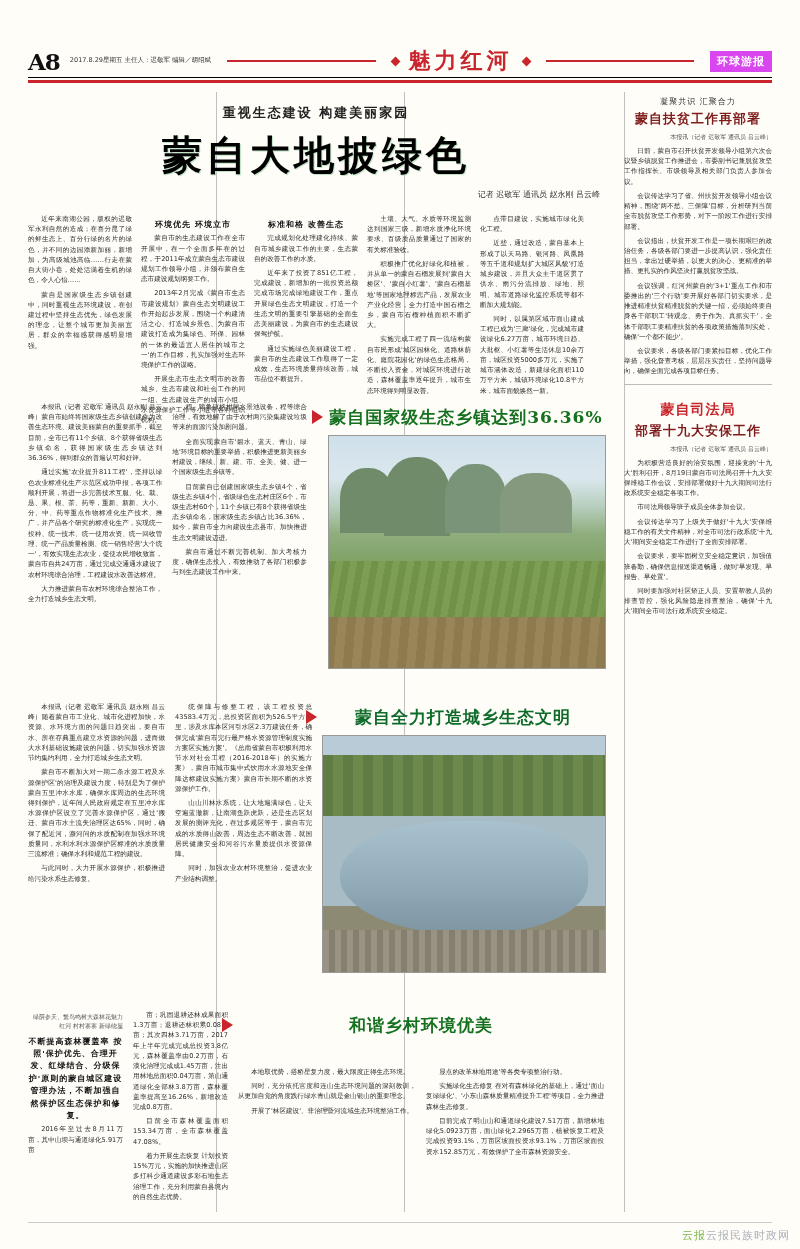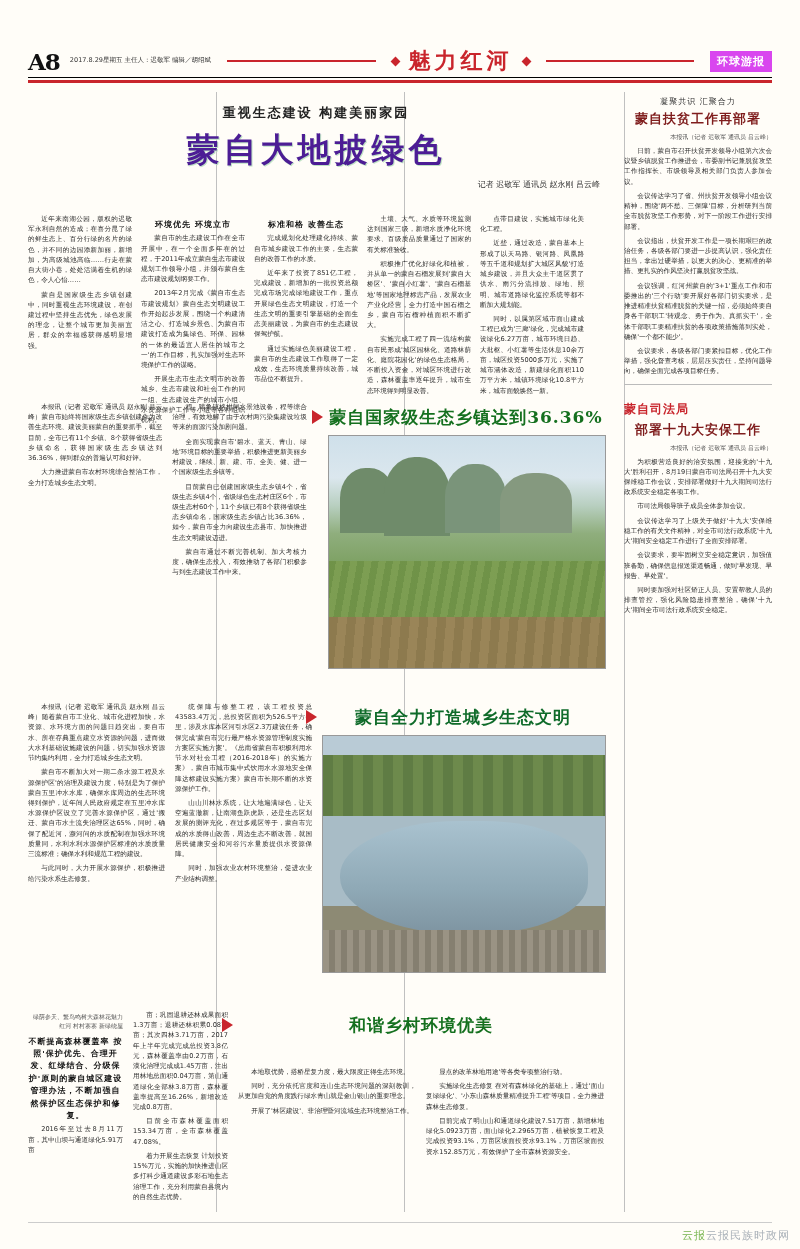--- a/index.html
+++ b/index.html
@@ -49,8 +49,8 @@
     font-family:"DejaVu Serif",serif;margin-top:12px;color:#222;
   }
   .mainhead{
-    text-align:center;font-size:33px;font-weight:bold;letter-spacing:4px;
-    font-family:"DejaVu Serif",serif;color:#4c1d95;margin-top:6px;
+    text-align:center;font-size:40px;font-weight:bold;letter-spacing:4px;
+    font-family:"DejaVu Serif",serif;color:#000000;margin-top:6px;
     text-shadow:1px 1px 0 #bfe3c5;
   }
   .byline{

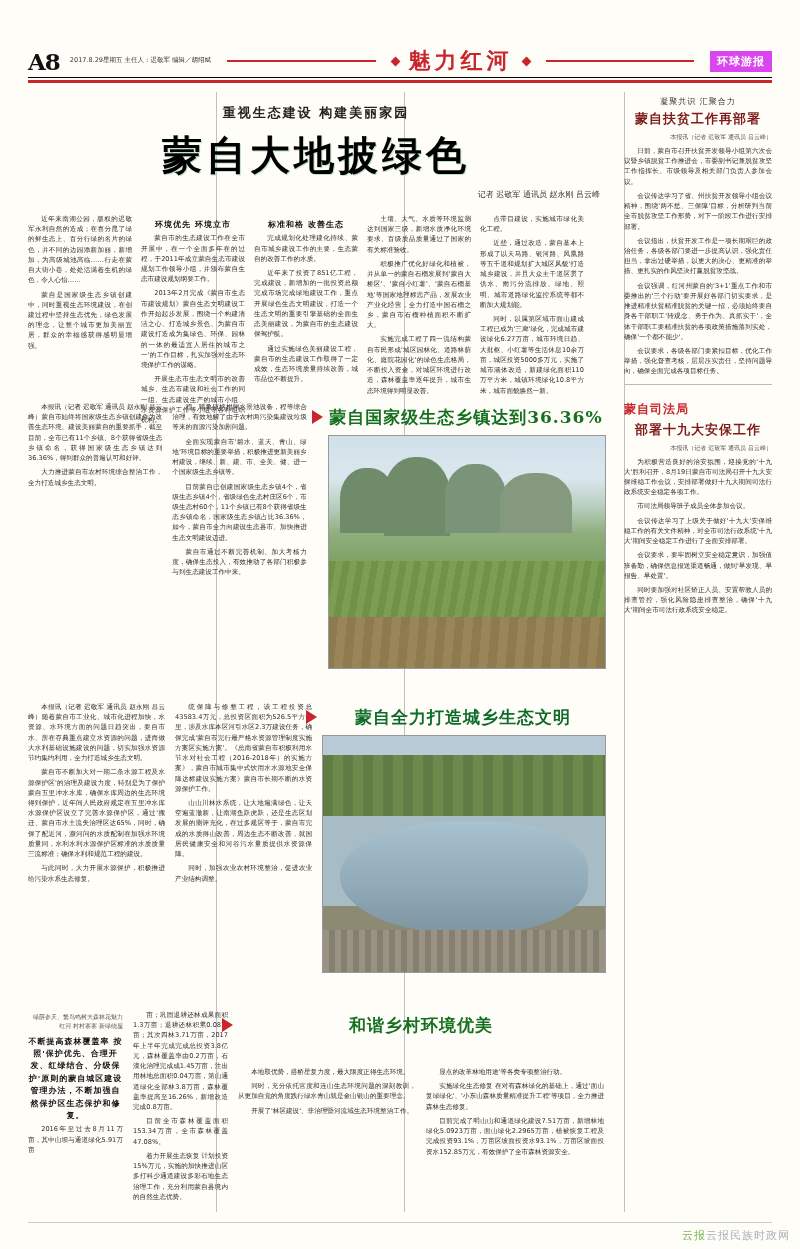--- a/index.html
+++ b/index.html
@@ -91,7 +91,7 @@
     font-family:"DejaVu Serif",serif;margin:3px 0 5px;color:#7f1d1d;
   }
   .rail-sub{
-    font-size:12px;font-weight:bold;text-align:left;color:#c9252c;
+    font-size:14px;font-weight:bold;text-align:center;color:#c9252c;
     font-family:"DejaVu Serif",serif;margin:16px 0 3px;letter-spacing:1px;
   }
   .hr-thin{border-top:1px solid #bbb;margin:7px 0;}

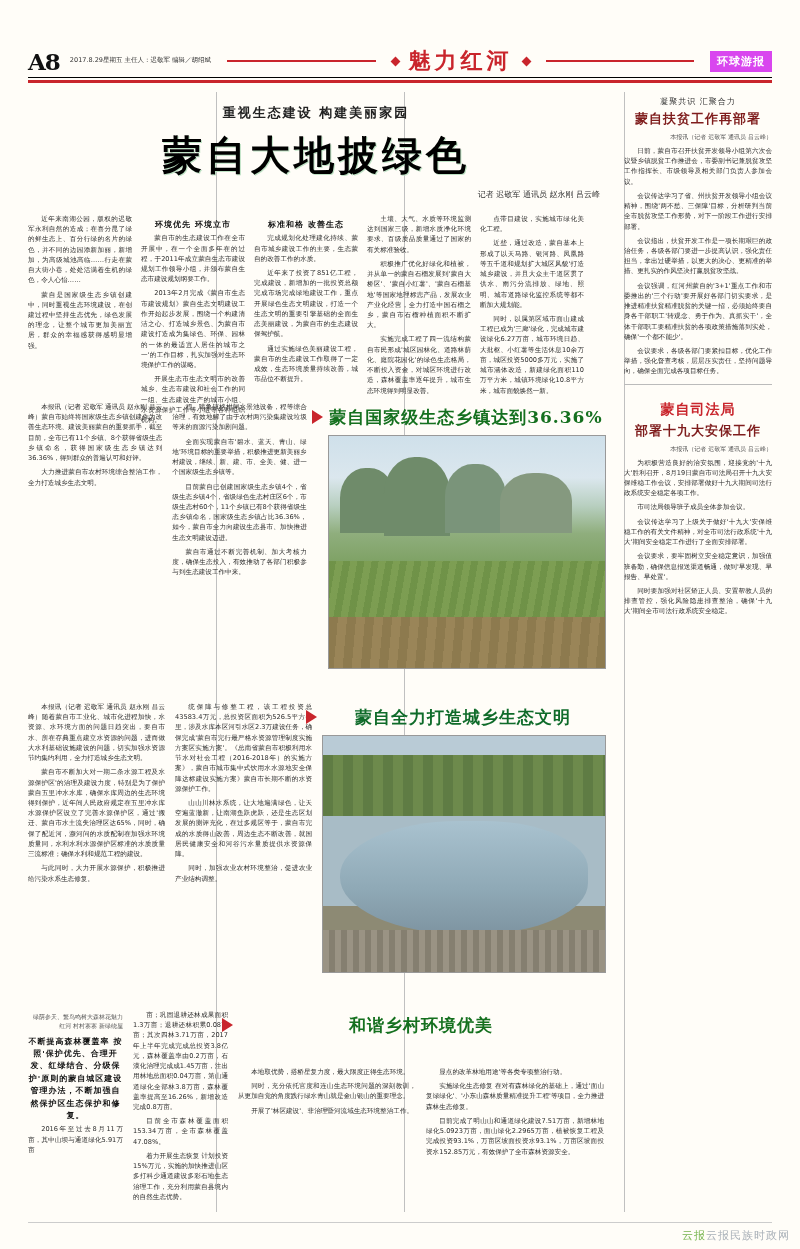--- a/index.html
+++ b/index.html
@@ -206,6 +206,7 @@
       <div class="feature" style="top:310px;">
         <div class="fcol txt">
           <p>本报讯（记者 迟敬军 通讯员 赵永刚 吕云峰）蒙自市始终将国家级生态乡镇创建作为改善生态环境、建设美丽蒙自的重要抓手，截至目前，全市已有11个乡镇、8个获得省级生态乡镇命名，获得国家级生态乡镇达到36.36%，得到群众的普遍认可和好评。</p>
+          <p>通过实施'农业提升811工程'，坚持以绿色农业标准化生产示范区成功申报，各项工作顺利开展，将进一步完善技术互服、化、栽、悬、果、根、茶、药等，重新、新新、大小、分、中、药等重点作物标准化生产技术、推广，并产品各个研究的标准化生产，实现统一投种、统一技术、统一使用农资、统一回收管理、统一产品质量检测、统一销售经营'大个统一'，有效实现生态农业，促使农民增收致富，蒙自市自共24万亩，通过完成交通通水建设了农村环境综合治理，工程建设水改善达标准。</p>
           <p>大力推进蒙自市农村环境综合整治工作，全力打造城乡生态文明。</p>
         </div>
         <div class="fcol txt">

